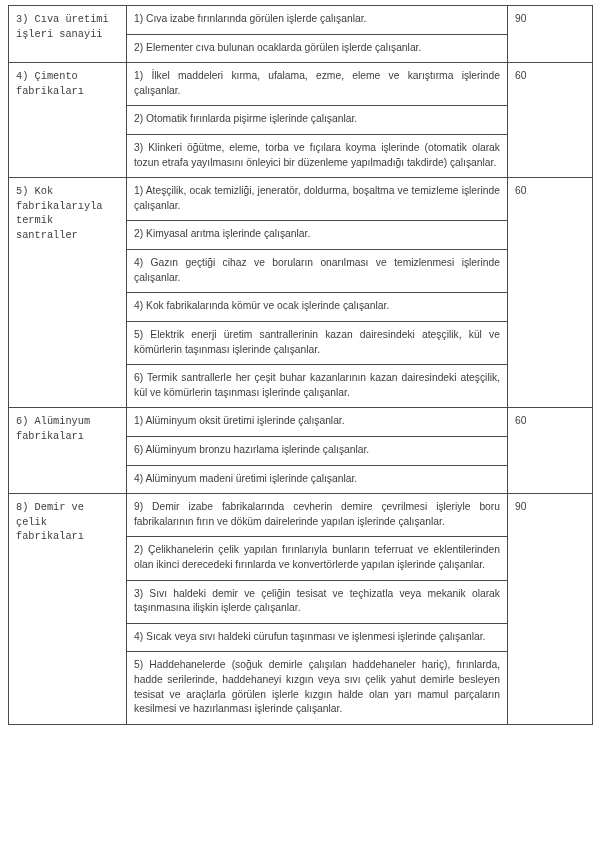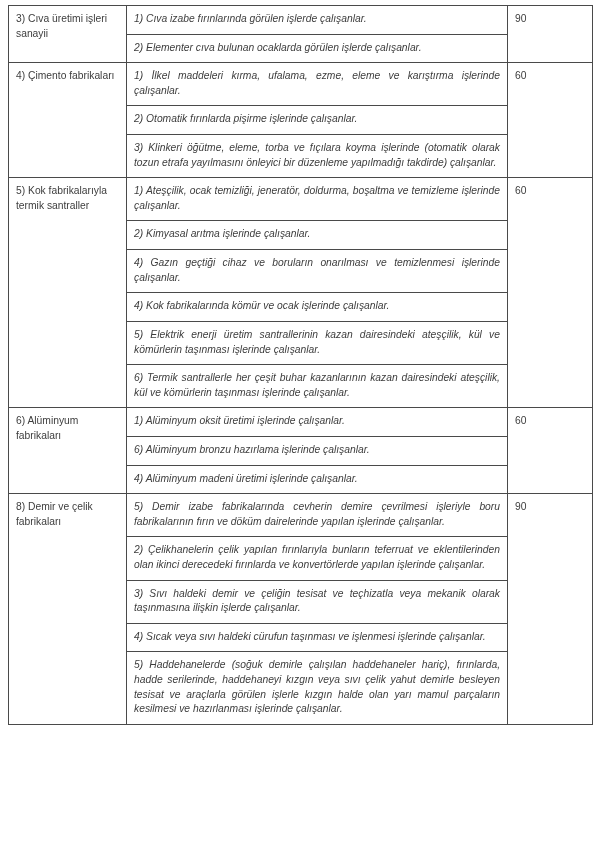--- a/index.html
+++ b/index.html
@@ -57,6 +57,7 @@
     padding-right: 4px;
     text-align: left;
     hyphens: none;
+    font-family: Liberation Mono, monospace;
   }
 
   td.desc-cell {

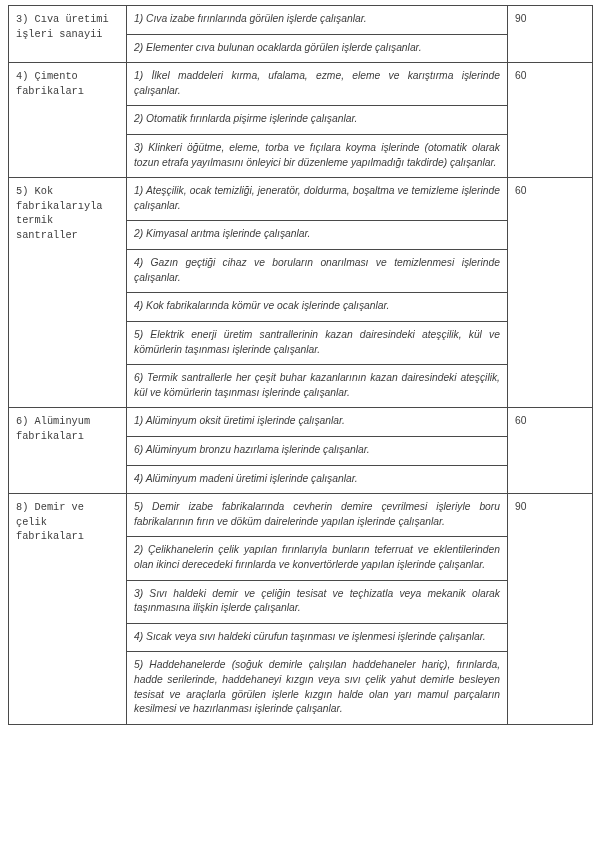--- a/index.html
+++ b/index.html
@@ -65,7 +65,6 @@
     text-justify: inter-word;
     padding-left: 8px;
     padding-right: 9px;
-    font-style: italic;
   }
 
   td.value-cell {

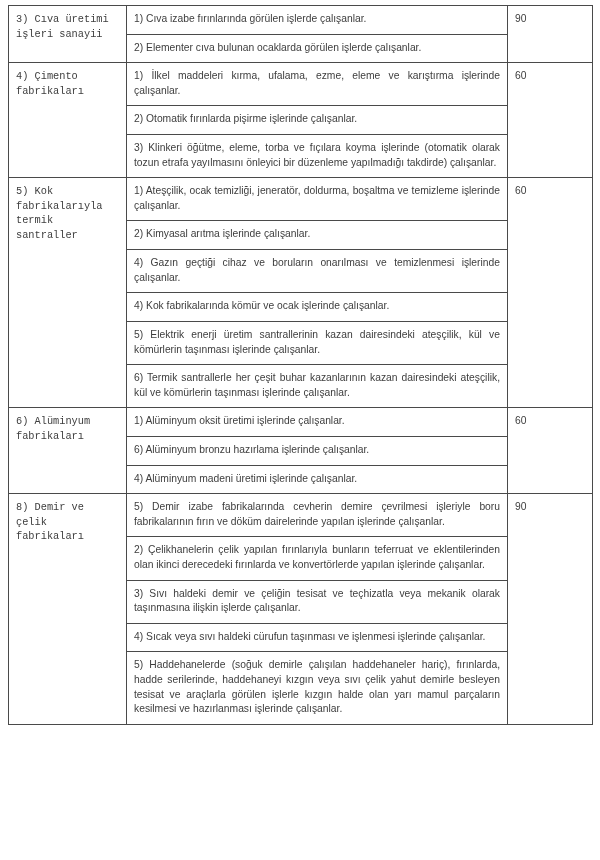--- a/index.html
+++ b/index.html
@@ -142,7 +142,7 @@
 
         <tr>
           <td class="cat-cell" rowspan="5">8) Demir ve çelik fabrikaları</td>
-          <td class="desc-cell">5) Demir izabe fabrikalarında cevherin demire çevrilmesi işleriyle boru fabrikalarının fırın ve döküm dairelerinde yapılan işlerinde çalışanlar.</td>
+          <td class="desc-cell">9) Demir izabe fabrikalarında cevherin demire çevrilmesi işleriyle boru fabrikalarının fırın ve döküm dairelerinde yapılan işlerinde çalışanlar.</td>
           <td class="value-cell" rowspan="5">90</td>
         </tr>
         <tr>

